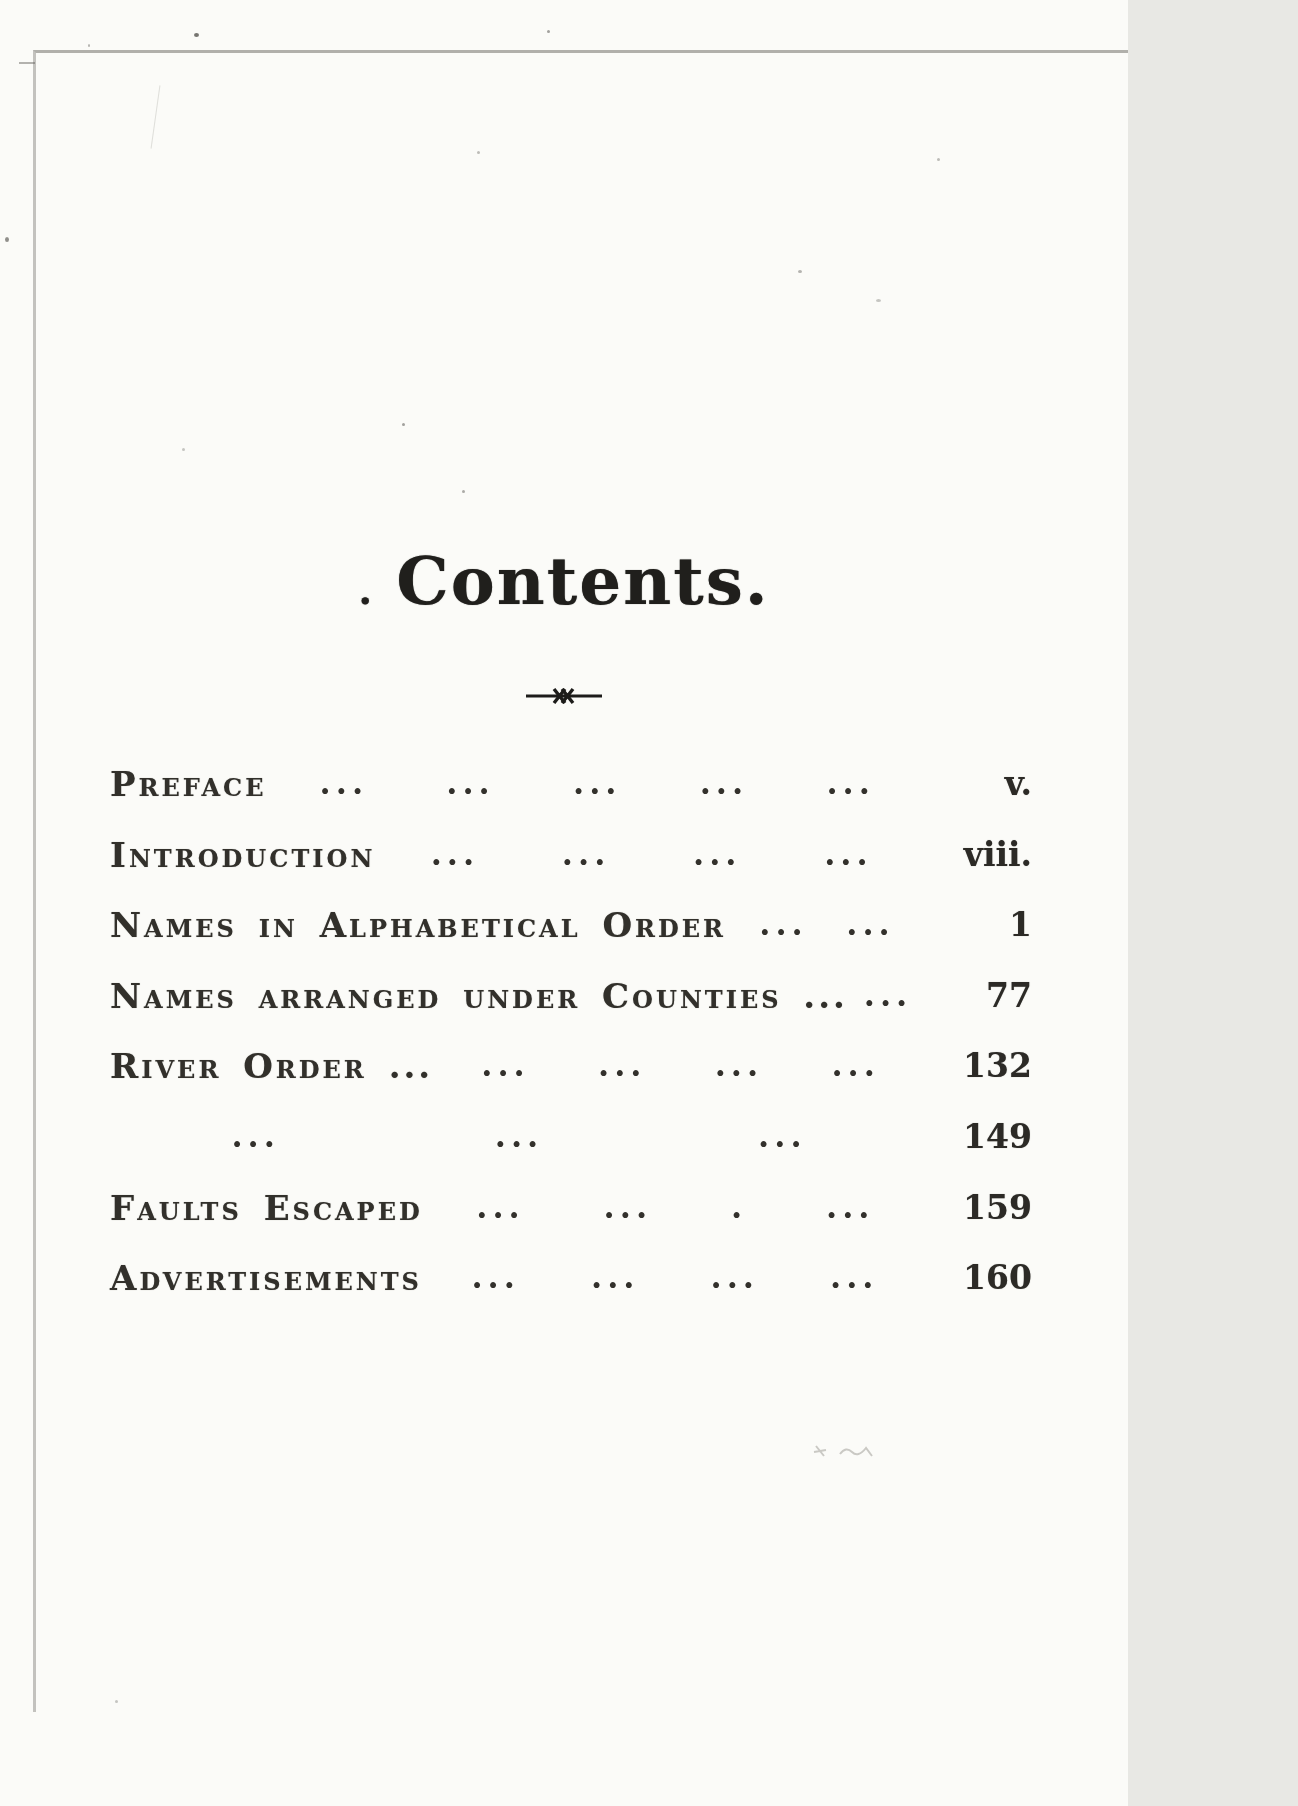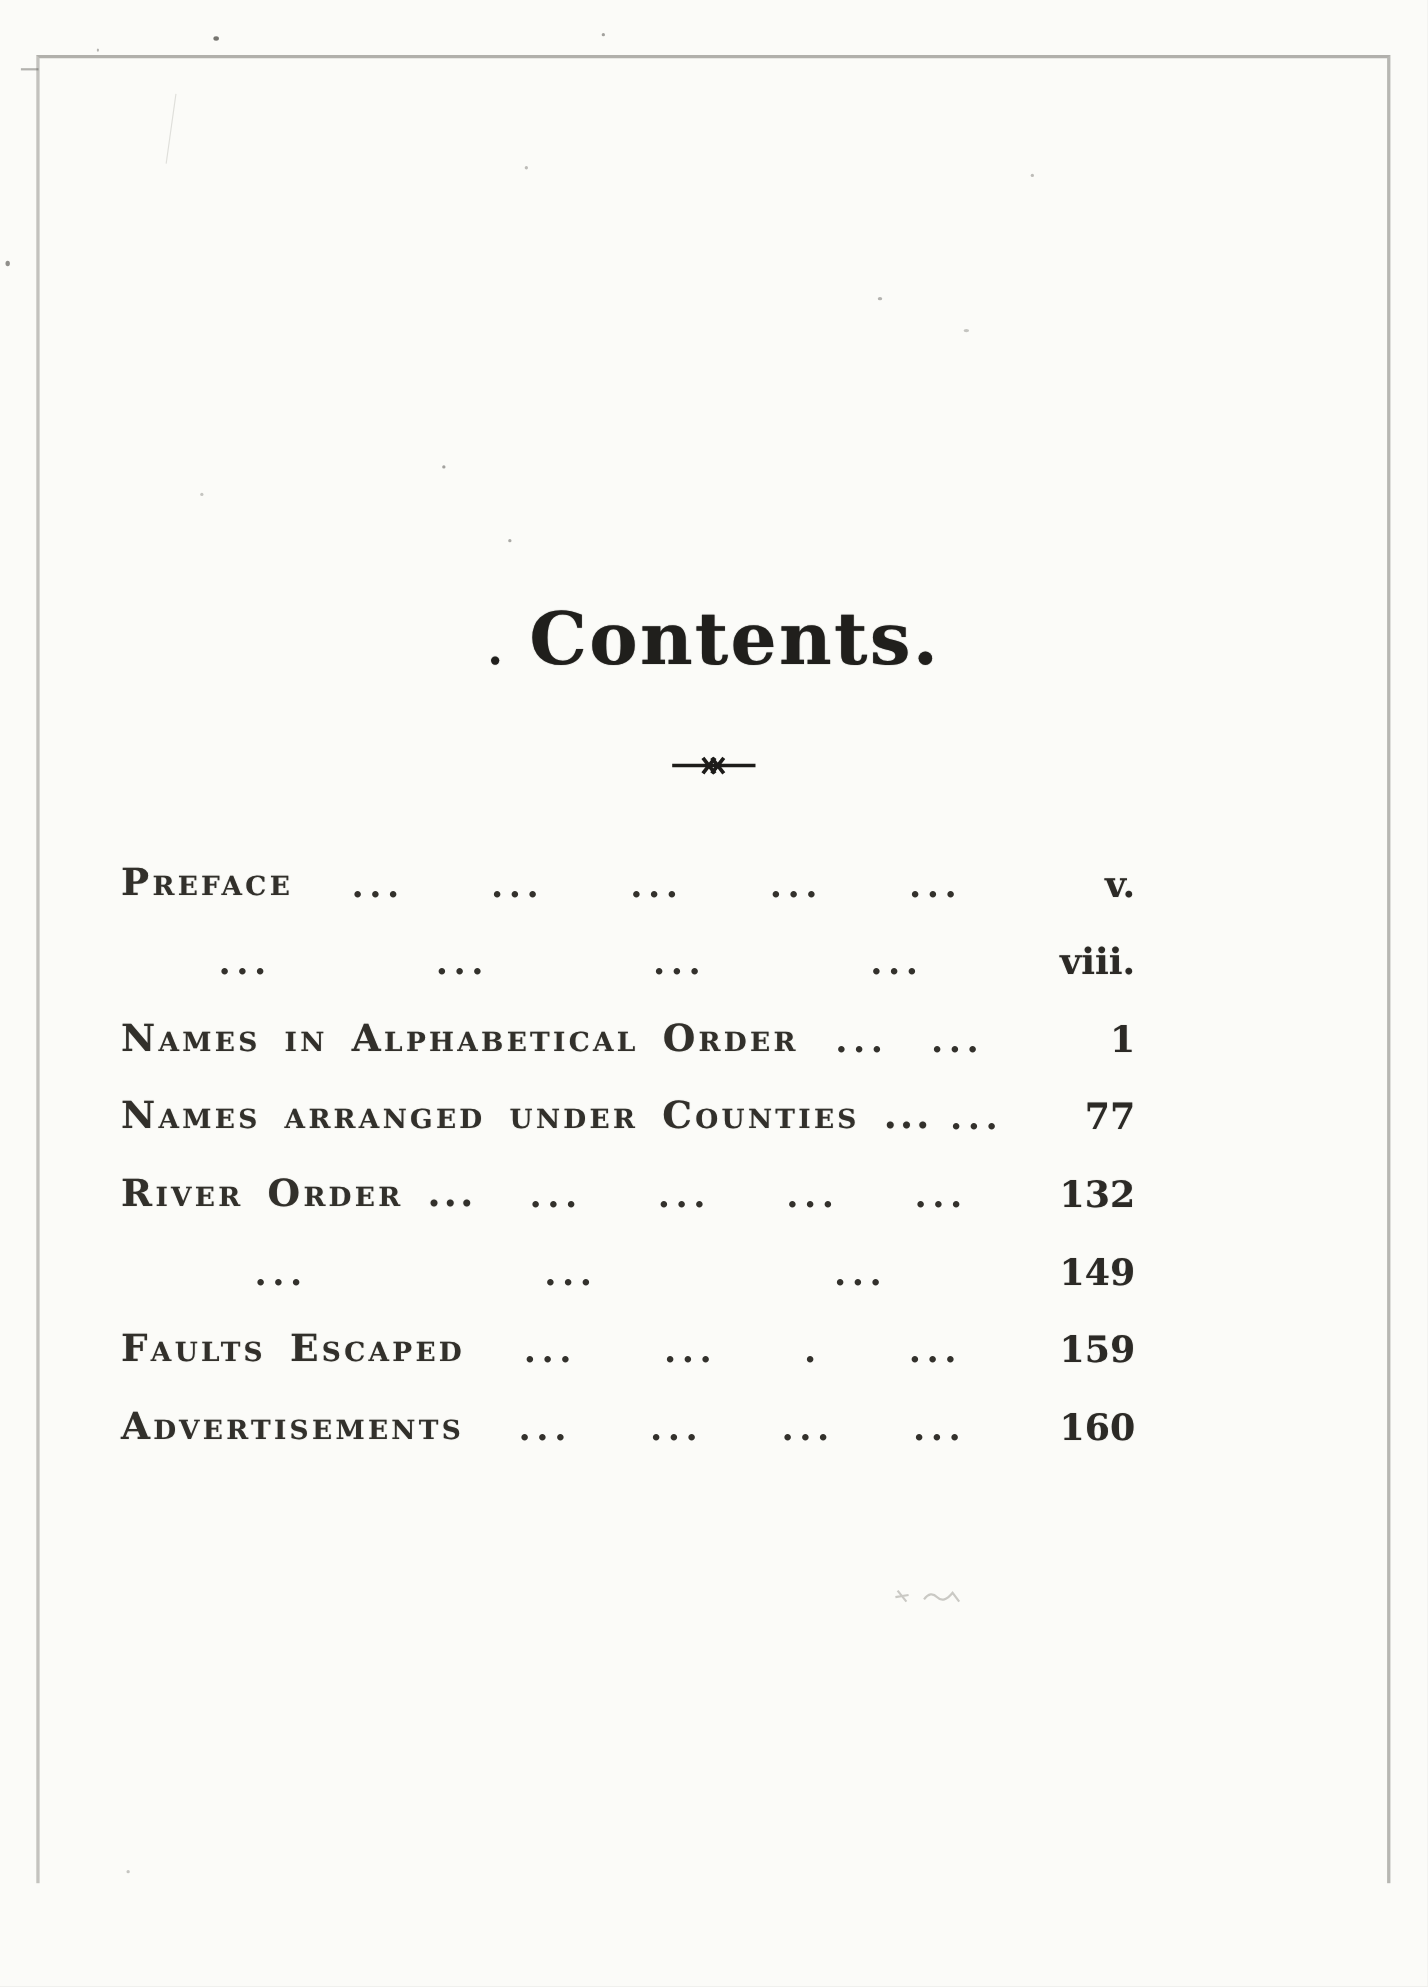--- a/index.html
+++ b/index.html
@@ -5,7 +5,7 @@
   html,body{margin:0;padding:0;background:#e8e8e4;}
   .scan-page{
     position:relative;
-    width:1298px;height:1806px;
+    width:1128px;height:1806px;
     background:#fbfbf8;
     font-family:"DejaVu Serif", serif;
     color:#2e2c28;

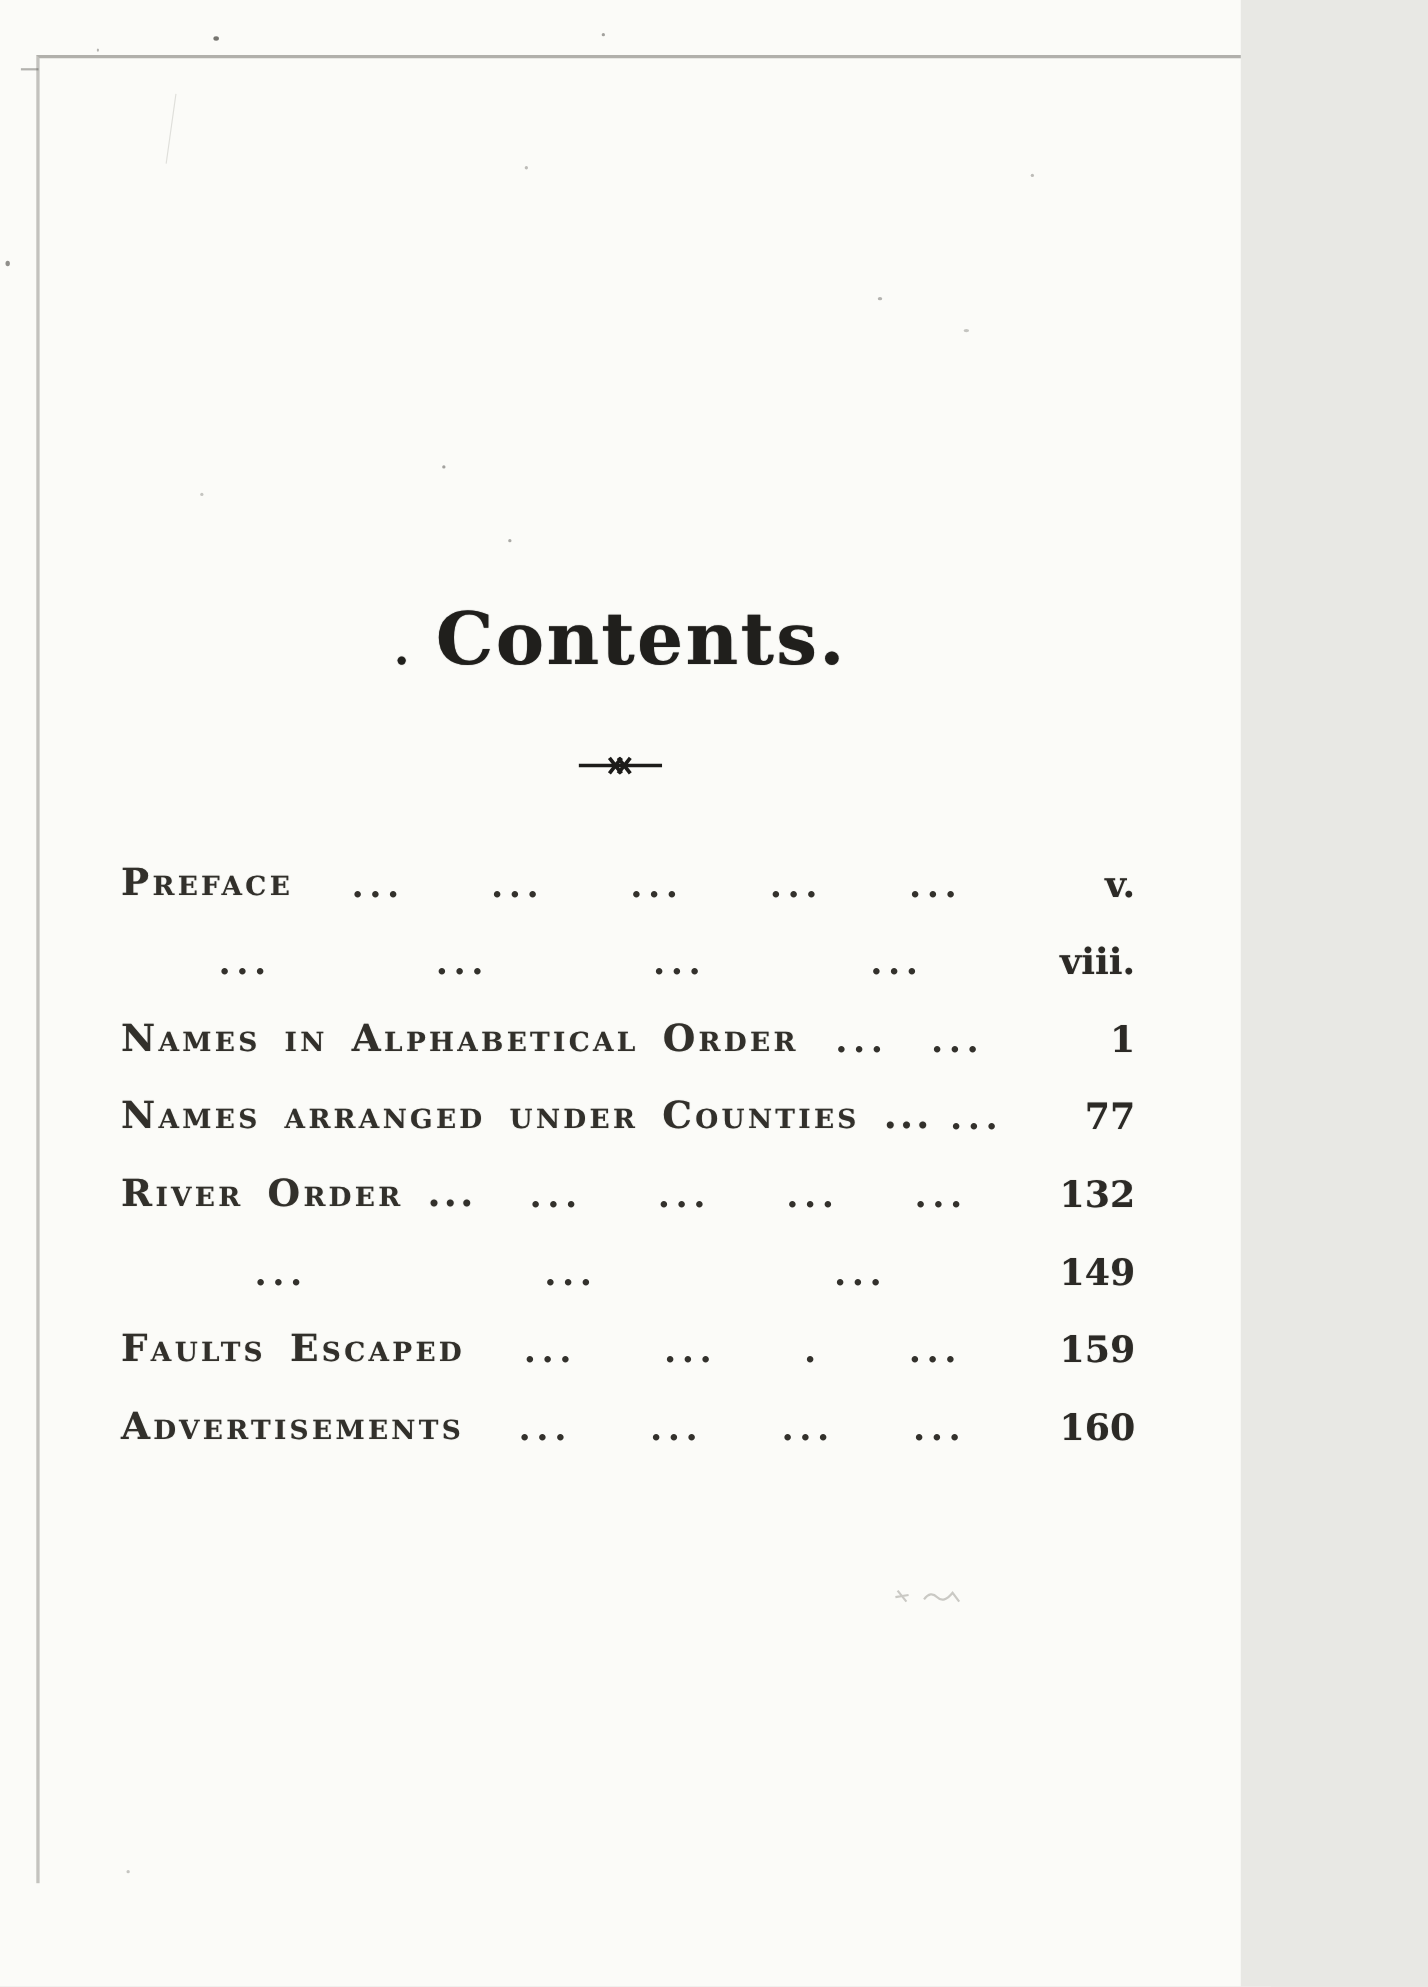--- a/index.html
+++ b/index.html
@@ -39,7 +39,7 @@
     position:absolute;left:110px;top:752px;width:922px;
   }
   .toc-row{
-    display:flex;align-items:flex-end;
+    display:flex;align-items:flex-start;
     height:70.6px;padding-top:12px;box-sizing:border-box;
   }
   .toc-label{

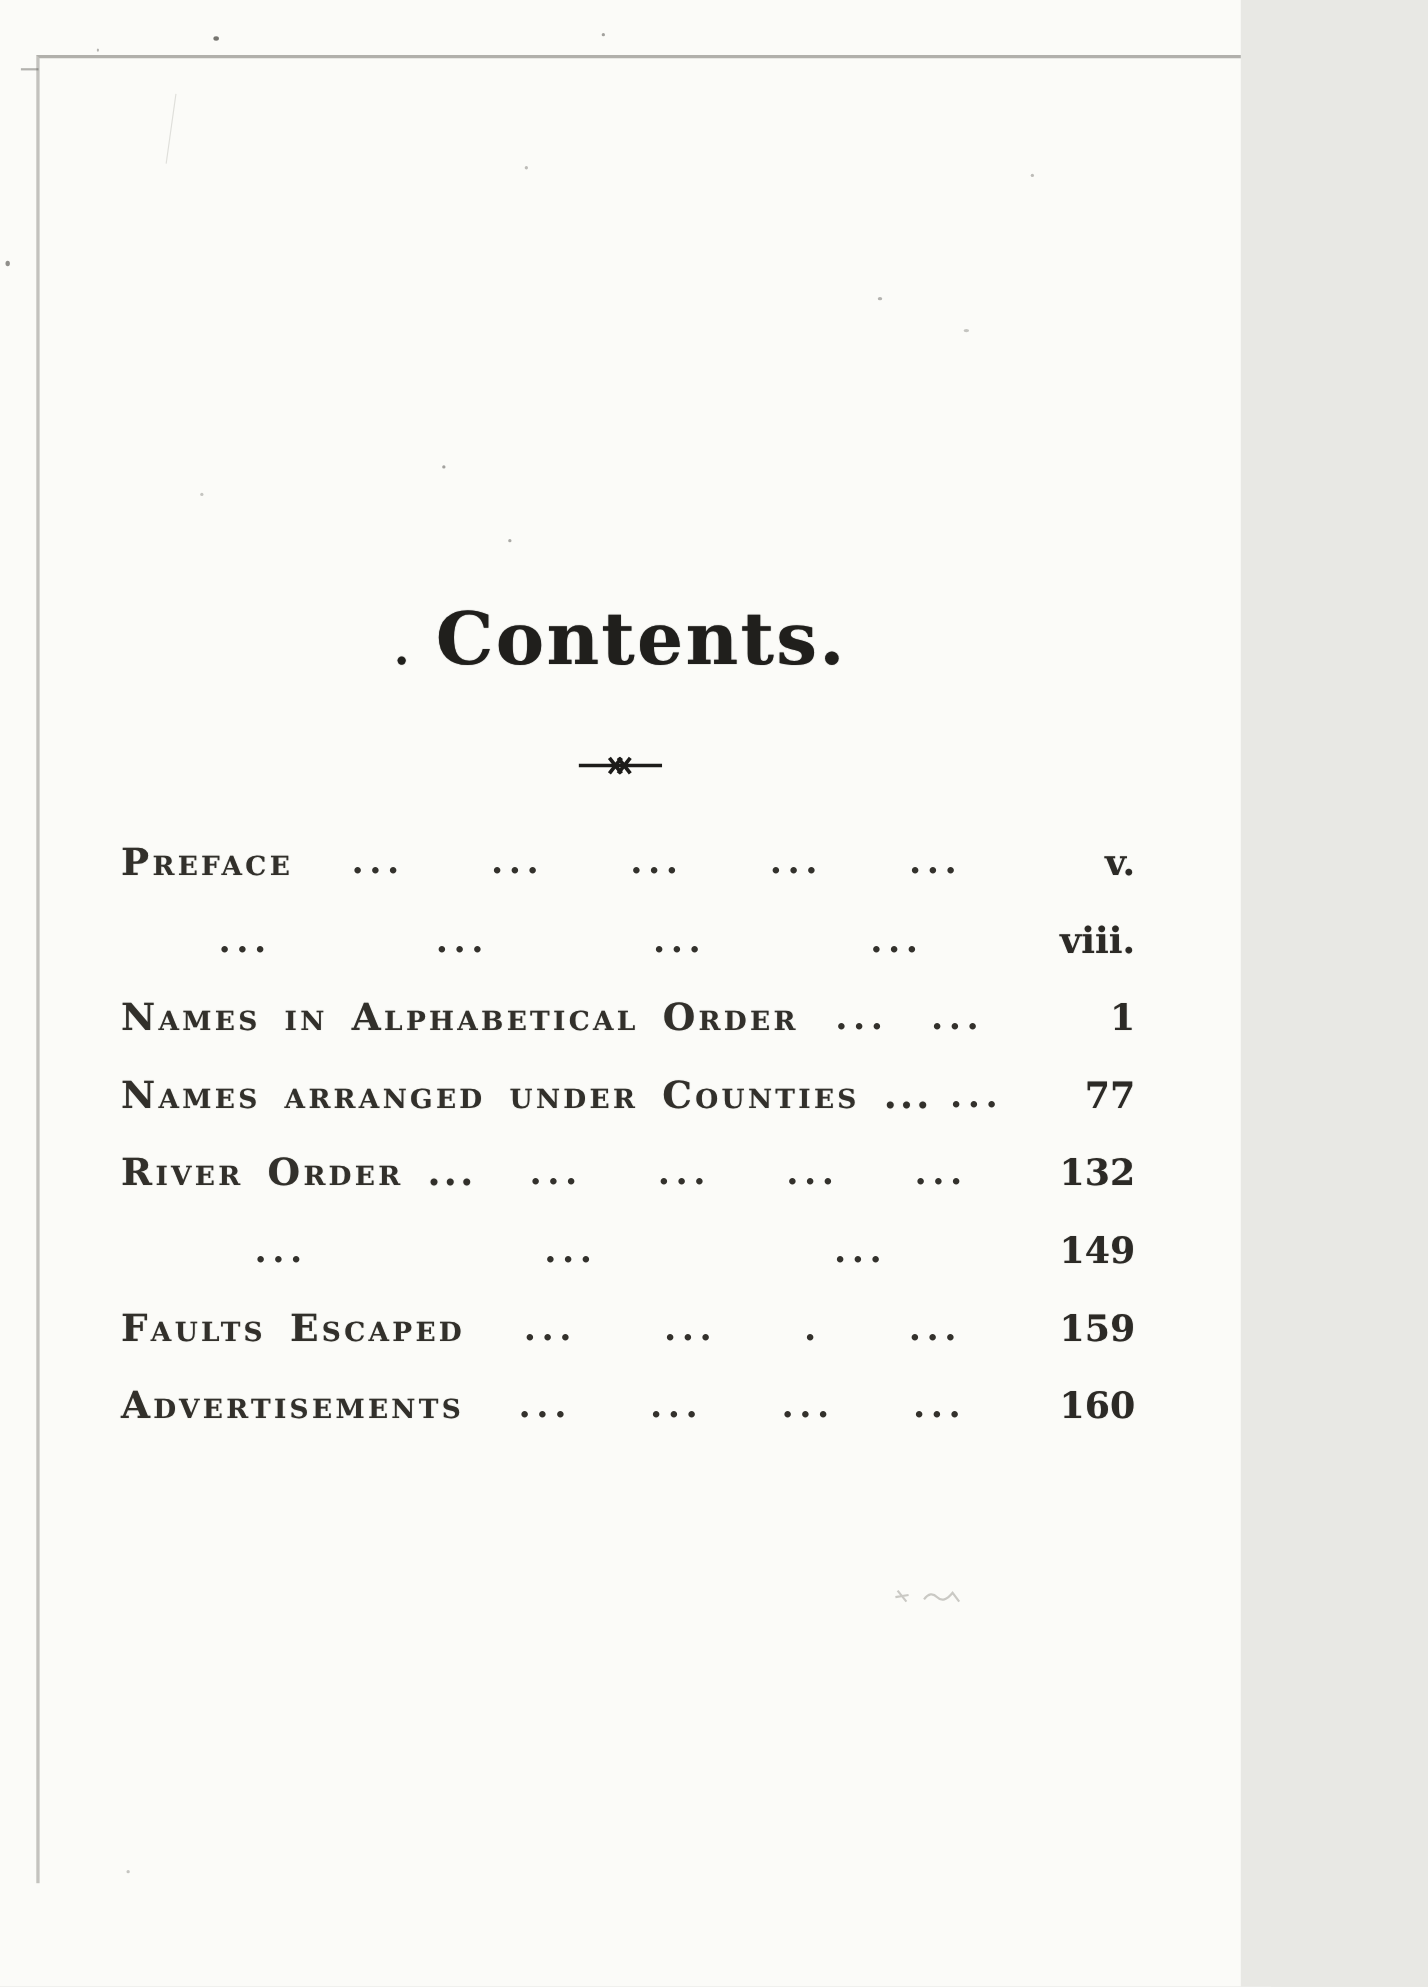--- a/index.html
+++ b/index.html
@@ -103,6 +103,7 @@
         <span class="toc-page">v.</span>
       </div>
       <div class="toc-row">
+        <span class="toc-label">Introduction</span>
         <span class="toc-leaders">
           <span>...</span>
           <span>...</span>

